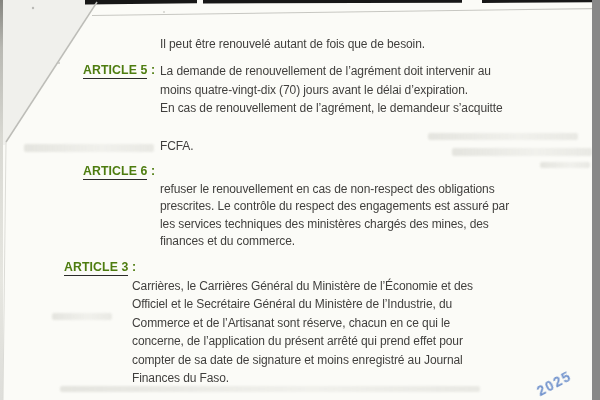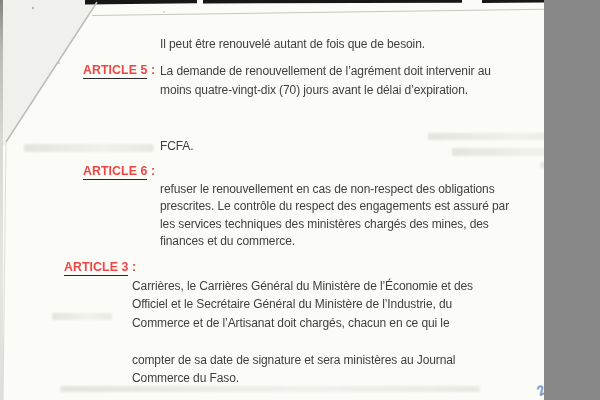--- a/index.html
+++ b/index.html
@@ -4,7 +4,7 @@
 <style>
   html,body{margin:0;padding:0;background:#888;}
   .page{
-    position:relative;width:544px;height:400px;overflow:hidden;
+    position:relative;width:592px;height:400px;overflow:hidden;
     background:#fbfbf7;
     font-family:"Liberation Sans","DejaVu Sans",sans-serif;
     color:#3f3e3c;

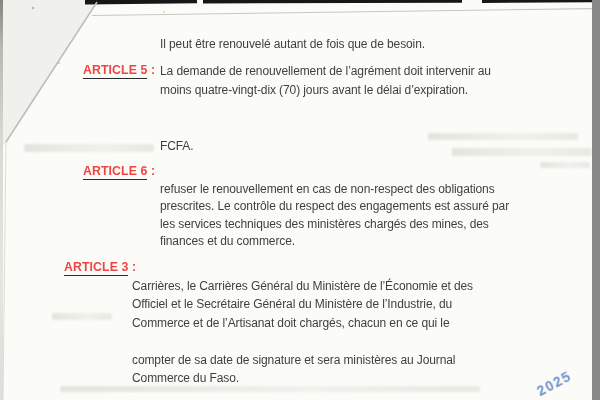--- a/index.html
+++ b/index.html
@@ -17,7 +17,7 @@
   }
   .label{
     position:absolute;white-space:nowrap;
-    font-size:12.3px;line-height:14px;font-weight:bold;color:#ef4444;
+    font-size:12.3px;line-height:14px;font-weight:bold;color:#4d7c0f;
     letter-spacing:0.1px;
   }
   .label .u{border-bottom:1.6px solid #2a2a2a;padding-bottom:1px;}

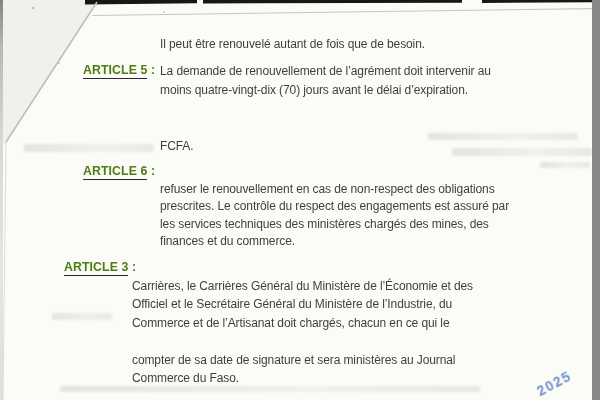--- a/index.html
+++ b/index.html
@@ -76,6 +76,7 @@
   <div class="label" style="left:83px;top:63px"><span class="u">ARTICLE 5</span><span> :</span></div>
   <div class="tline" style="left:160px;top:64px">La demande de renouvellement de l’agrément doit intervenir au</div>
   <div class="tline" style="left:160px;top:83px">moins quatre-vingt-dix (70) jours avant le délai d’expiration.</div>
+  <div class="tline" style="left:160px;top:101px">En cas de renouvellement de l’agrément, le demandeur s’acquitte</div>
   <div class="tline" style="left:160px;top:139px">FCFA.</div>
 
   <div class="label" style="left:83px;top:164px"><span class="u">ARTICLE 6</span><span> :</span></div>

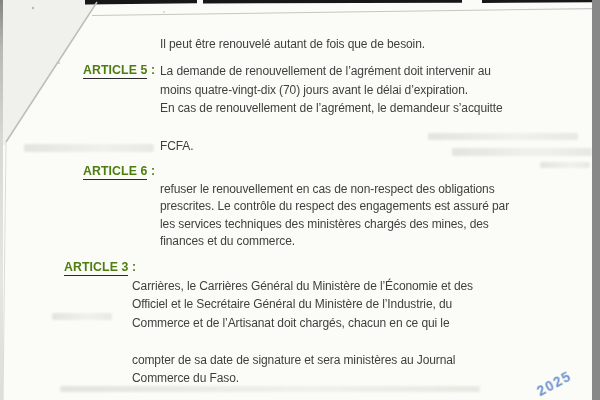--- a/index.html
+++ b/index.html
@@ -88,7 +88,7 @@
   <div class="label" style="left:64px;top:260px"><span class="u">ARTICLE 3</span><span> :</span></div>
   <div class="tline" style="left:132px;top:279px">Carrières, le Carrières Général du Ministère de l’Économie et des</div>
   <div class="tline" style="left:132px;top:297px">Officiel et le Secrétaire Général du Ministère de l’Industrie, du</div>
-  <div class="tline" style="left:132px;top:316px">Commerce et de l’Artisanat doit chargés, chacun en ce qui le</div>
+  <div class="tline" style="left:132px;top:316px">Commerce et de l’Artisanat sont réserve, chacun en ce qui le</div>
   <div class="tline" style="left:132px;top:353px">compter de sa date de signature et sera ministères au Journal</div>
   <div class="tline" style="left:132px;top:371px">Commerce du Faso.</div>
 

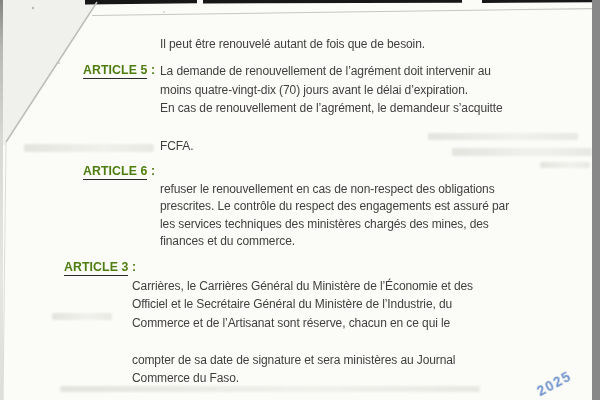--- a/index.html
+++ b/index.html
@@ -89,6 +89,7 @@
   <div class="tline" style="left:132px;top:279px">Carrières, le Carrières Général du Ministère de l’Économie et des</div>
   <div class="tline" style="left:132px;top:297px">Officiel et le Secrétaire Général du Ministère de l’Industrie, du</div>
   <div class="tline" style="left:132px;top:316px">Commerce et de l’Artisanat sont réserve, chacun en ce qui le</div>
+  <div class="tline" style="left:132px;top:334px">concerne, de l’application du présent arrêté qui prend effet pour</div>
   <div class="tline" style="left:132px;top:353px">compter de sa date de signature et sera ministères au Journal</div>
   <div class="tline" style="left:132px;top:371px">Commerce du Faso.</div>
 

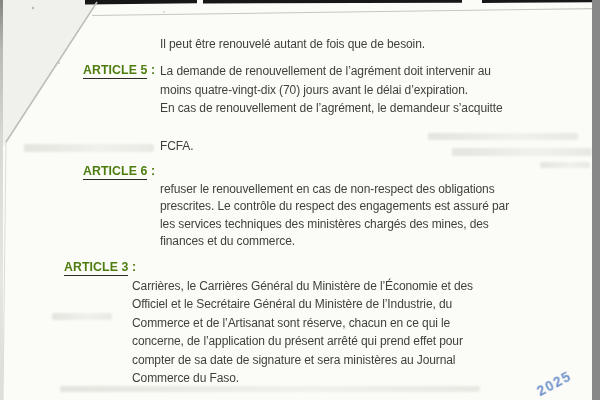--- a/index.html
+++ b/index.html
@@ -90,7 +90,7 @@
   <div class="tline" style="left:132px;top:297px">Officiel et le Secrétaire Général du Ministère de l’Industrie, du</div>
   <div class="tline" style="left:132px;top:316px">Commerce et de l’Artisanat sont réserve, chacun en ce qui le</div>
   <div class="tline" style="left:132px;top:334px">concerne, de l’application du présent arrêté qui prend effet pour</div>
-  <div class="tline" style="left:132px;top:353px">compter de sa date de signature et sera ministères au Journal</div>
+  <div class="tline" style="left:132px;top:353px">compter de sa date de signature et moins enregistré au Journal</div>
   <div class="tline" style="left:132px;top:371px">Commerce du Faso.</div>
 
   <div class="stamp" style="color: rgb(91, 130, 198);">2025</div>

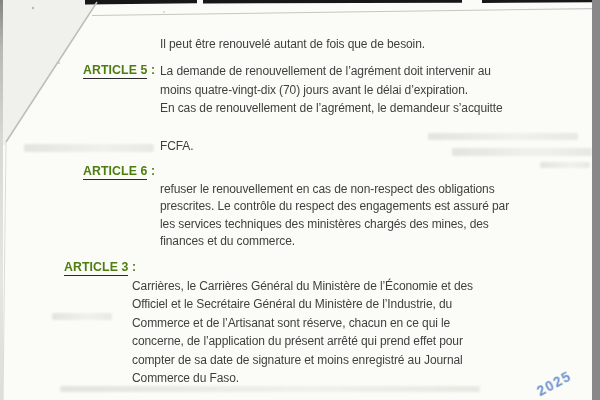--- a/index.html
+++ b/index.html
@@ -91,7 +91,7 @@
   <div class="tline" style="left:132px;top:316px">Commerce et de l’Artisanat sont réserve, chacun en ce qui le</div>
   <div class="tline" style="left:132px;top:334px">concerne, de l’application du présent arrêté qui prend effet pour</div>
   <div class="tline" style="left:132px;top:353px">compter de sa date de signature et moins enregistré au Journal</div>
-  <div class="tline" style="left:132px;top:371px">Commerce du Faso.</div>
+  <div class="tline" style="left:132px;top:371px">Finances du Faso.</div>
 
   <div class="stamp" style="color: rgb(91, 130, 198);">2025</div>
 

